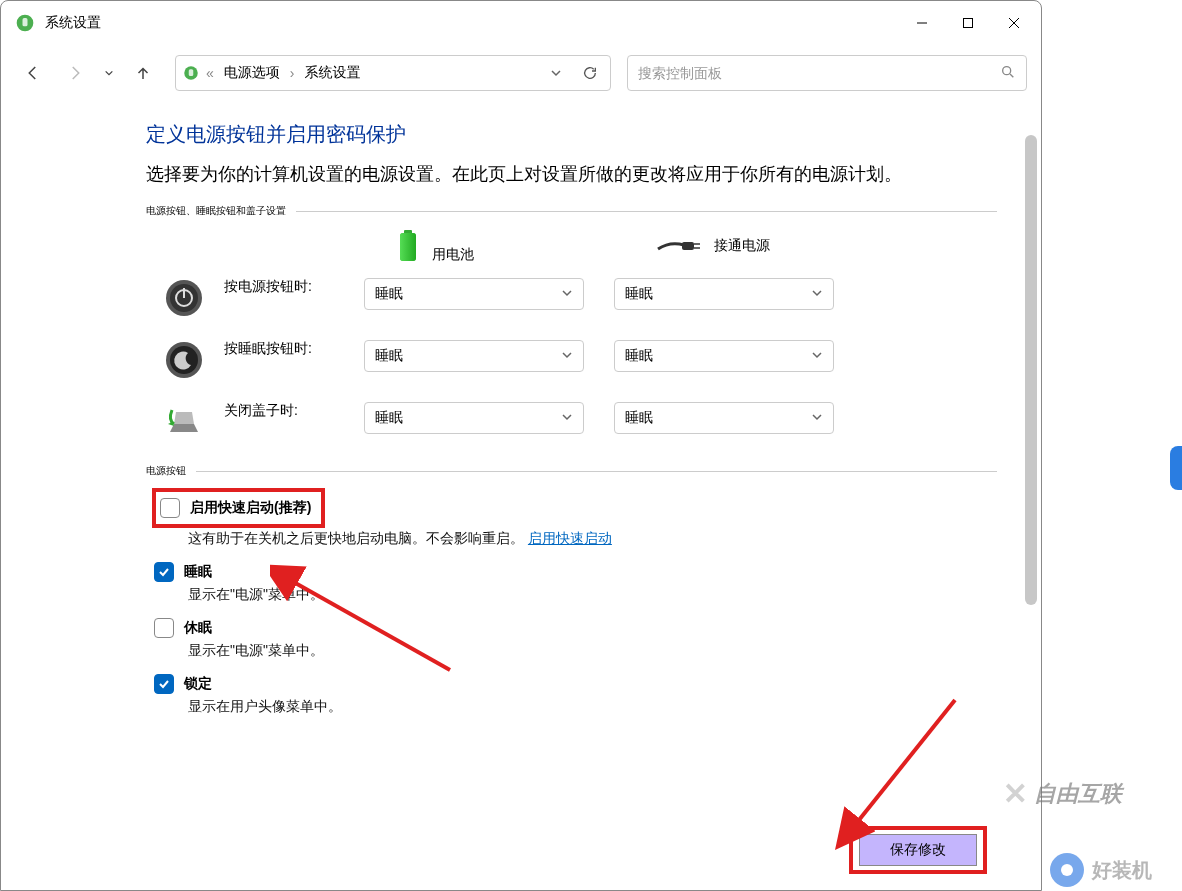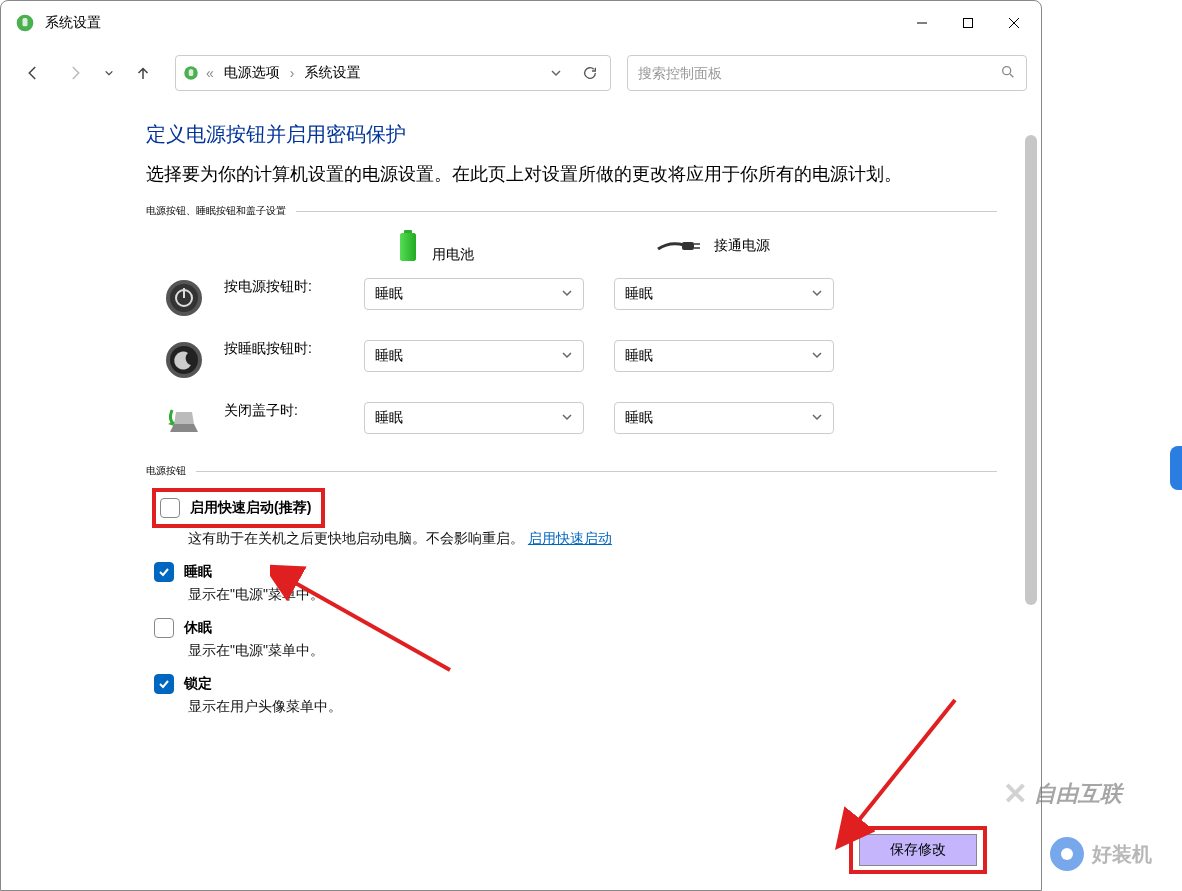--- a/index.html
+++ b/index.html
@@ -74,7 +74,7 @@
 
 .watermark1 { position:absolute; right:60px; bottom:80px; display:flex; align-items:center; font-size:22px; font-weight:bold; color:#777; font-style:italic; opacity:0.65; gap:6px; }
 .watermark1 .xmark { color:#bbb; font-size:30px; font-weight:900; font-style:normal; }
-.watermark2 { position:absolute; right:30px; bottom:20px; display:flex; align-items:center; font-size:20px; font-weight:bold; color:#888; opacity:0.6; gap:8px; }
+.watermark2 { position:absolute; right:30px; bottom:4px; display:flex; align-items:center; font-size:20px; font-weight:bold; color:#888; opacity:0.6; gap:8px; }
 .watermark2 .circle { width:34px; height:34px; border-radius:50%; background:#1f6fe0; display:flex; align-items:center; justify-content:center; }
 .watermark2 .circle .inner { width:12px; height:12px; border-radius:50%; background:#fff; }
 </style>

